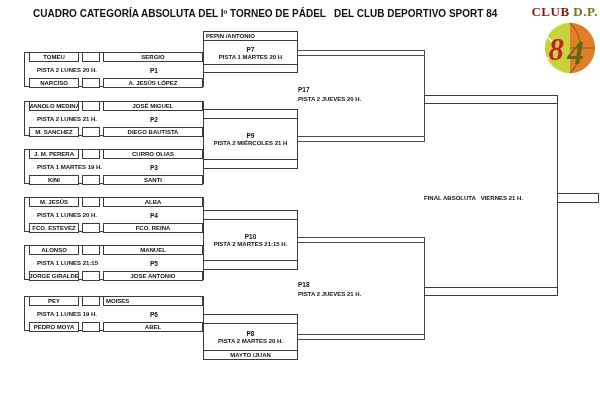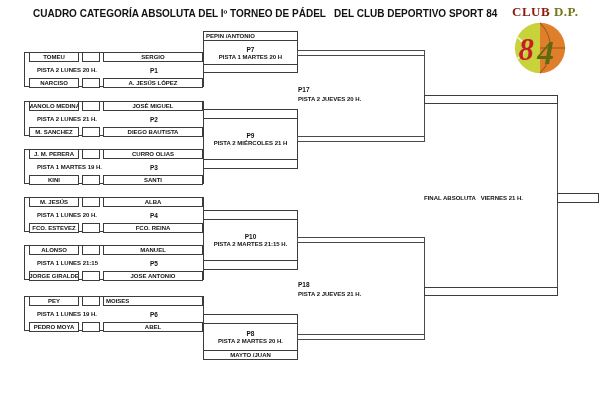--- a/index.html
+++ b/index.html
@@ -10,7 +10,7 @@
   .title{position:absolute;left:33px;top:8px;font-size:10px;font-weight:bold;white-space:pre;letter-spacing:0}
 
   
-  .logo{position:absolute;left:512px;top:4px;width:86px;text-align:left;font-family:"Liberation Serif",serif}
+  .logo{position:absolute;left:512px;top:4px;width:86px;text-align:right;font-family:"Liberation Serif",serif}
   .logo-club{font-size:13px;font-weight:bold;letter-spacing:.5px;white-space:pre}
   .logo-club .red{color:#8a1a0a}
   .logo-club .olive{color:#77741a}

